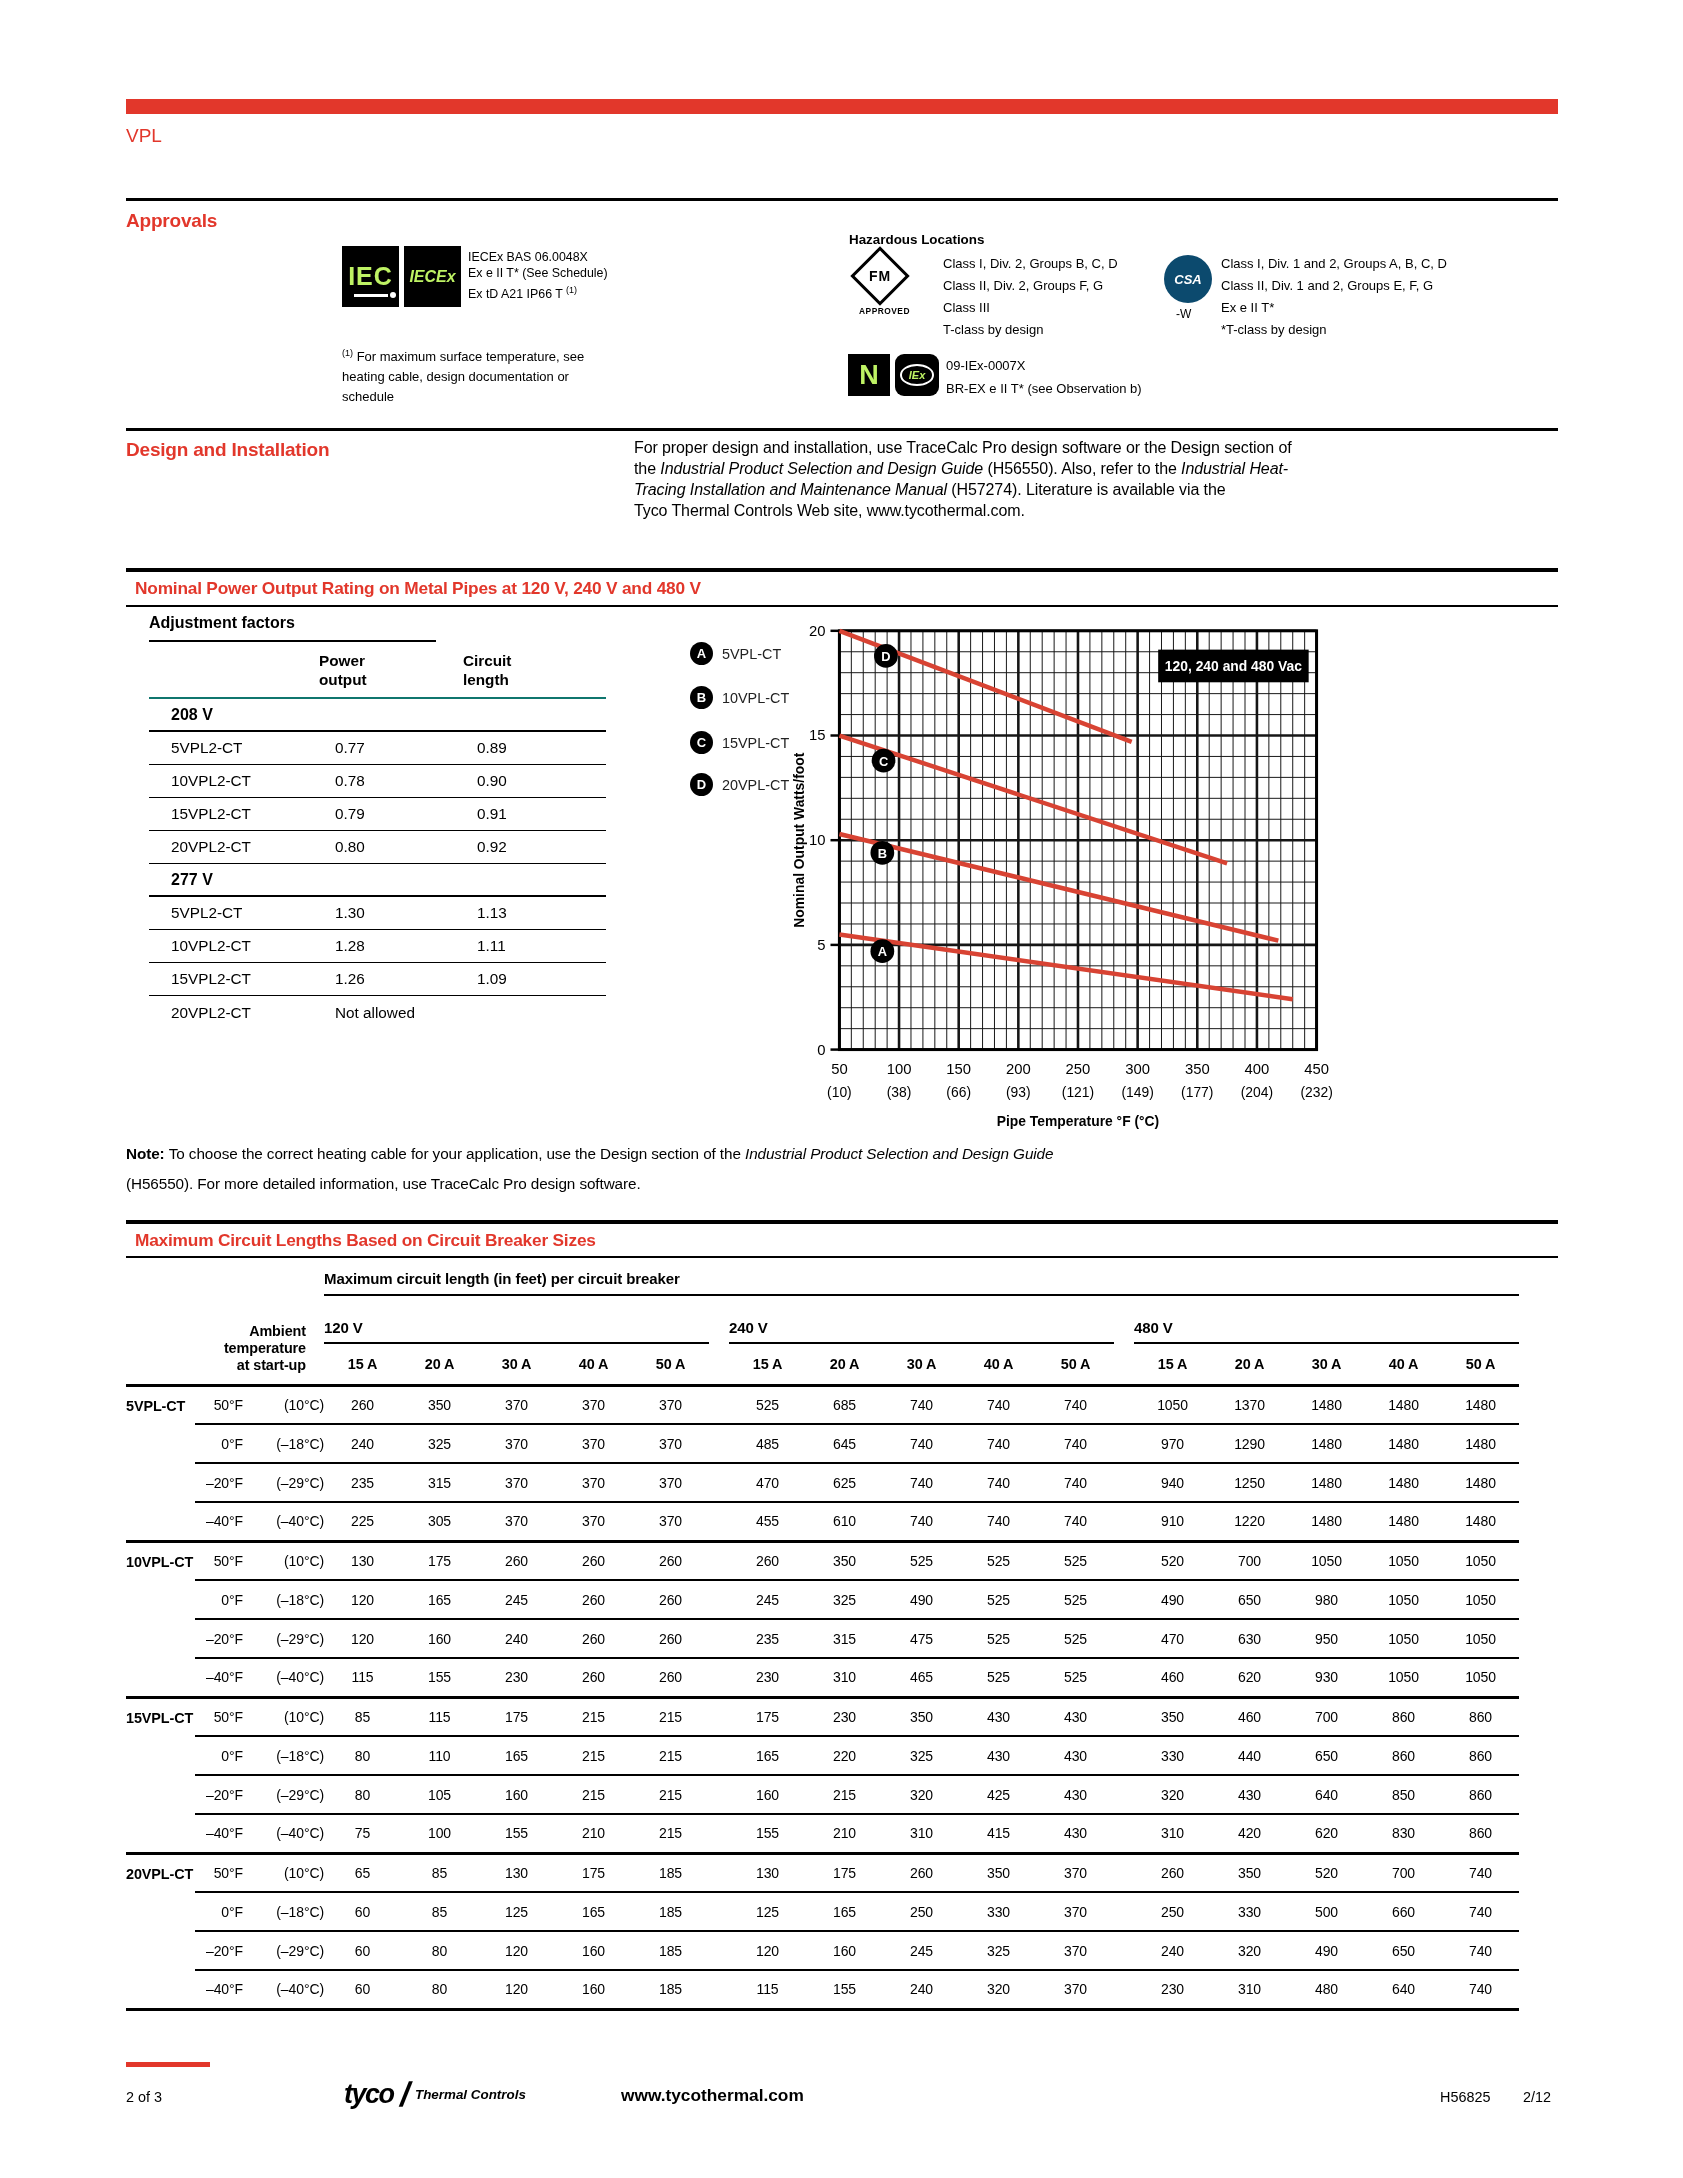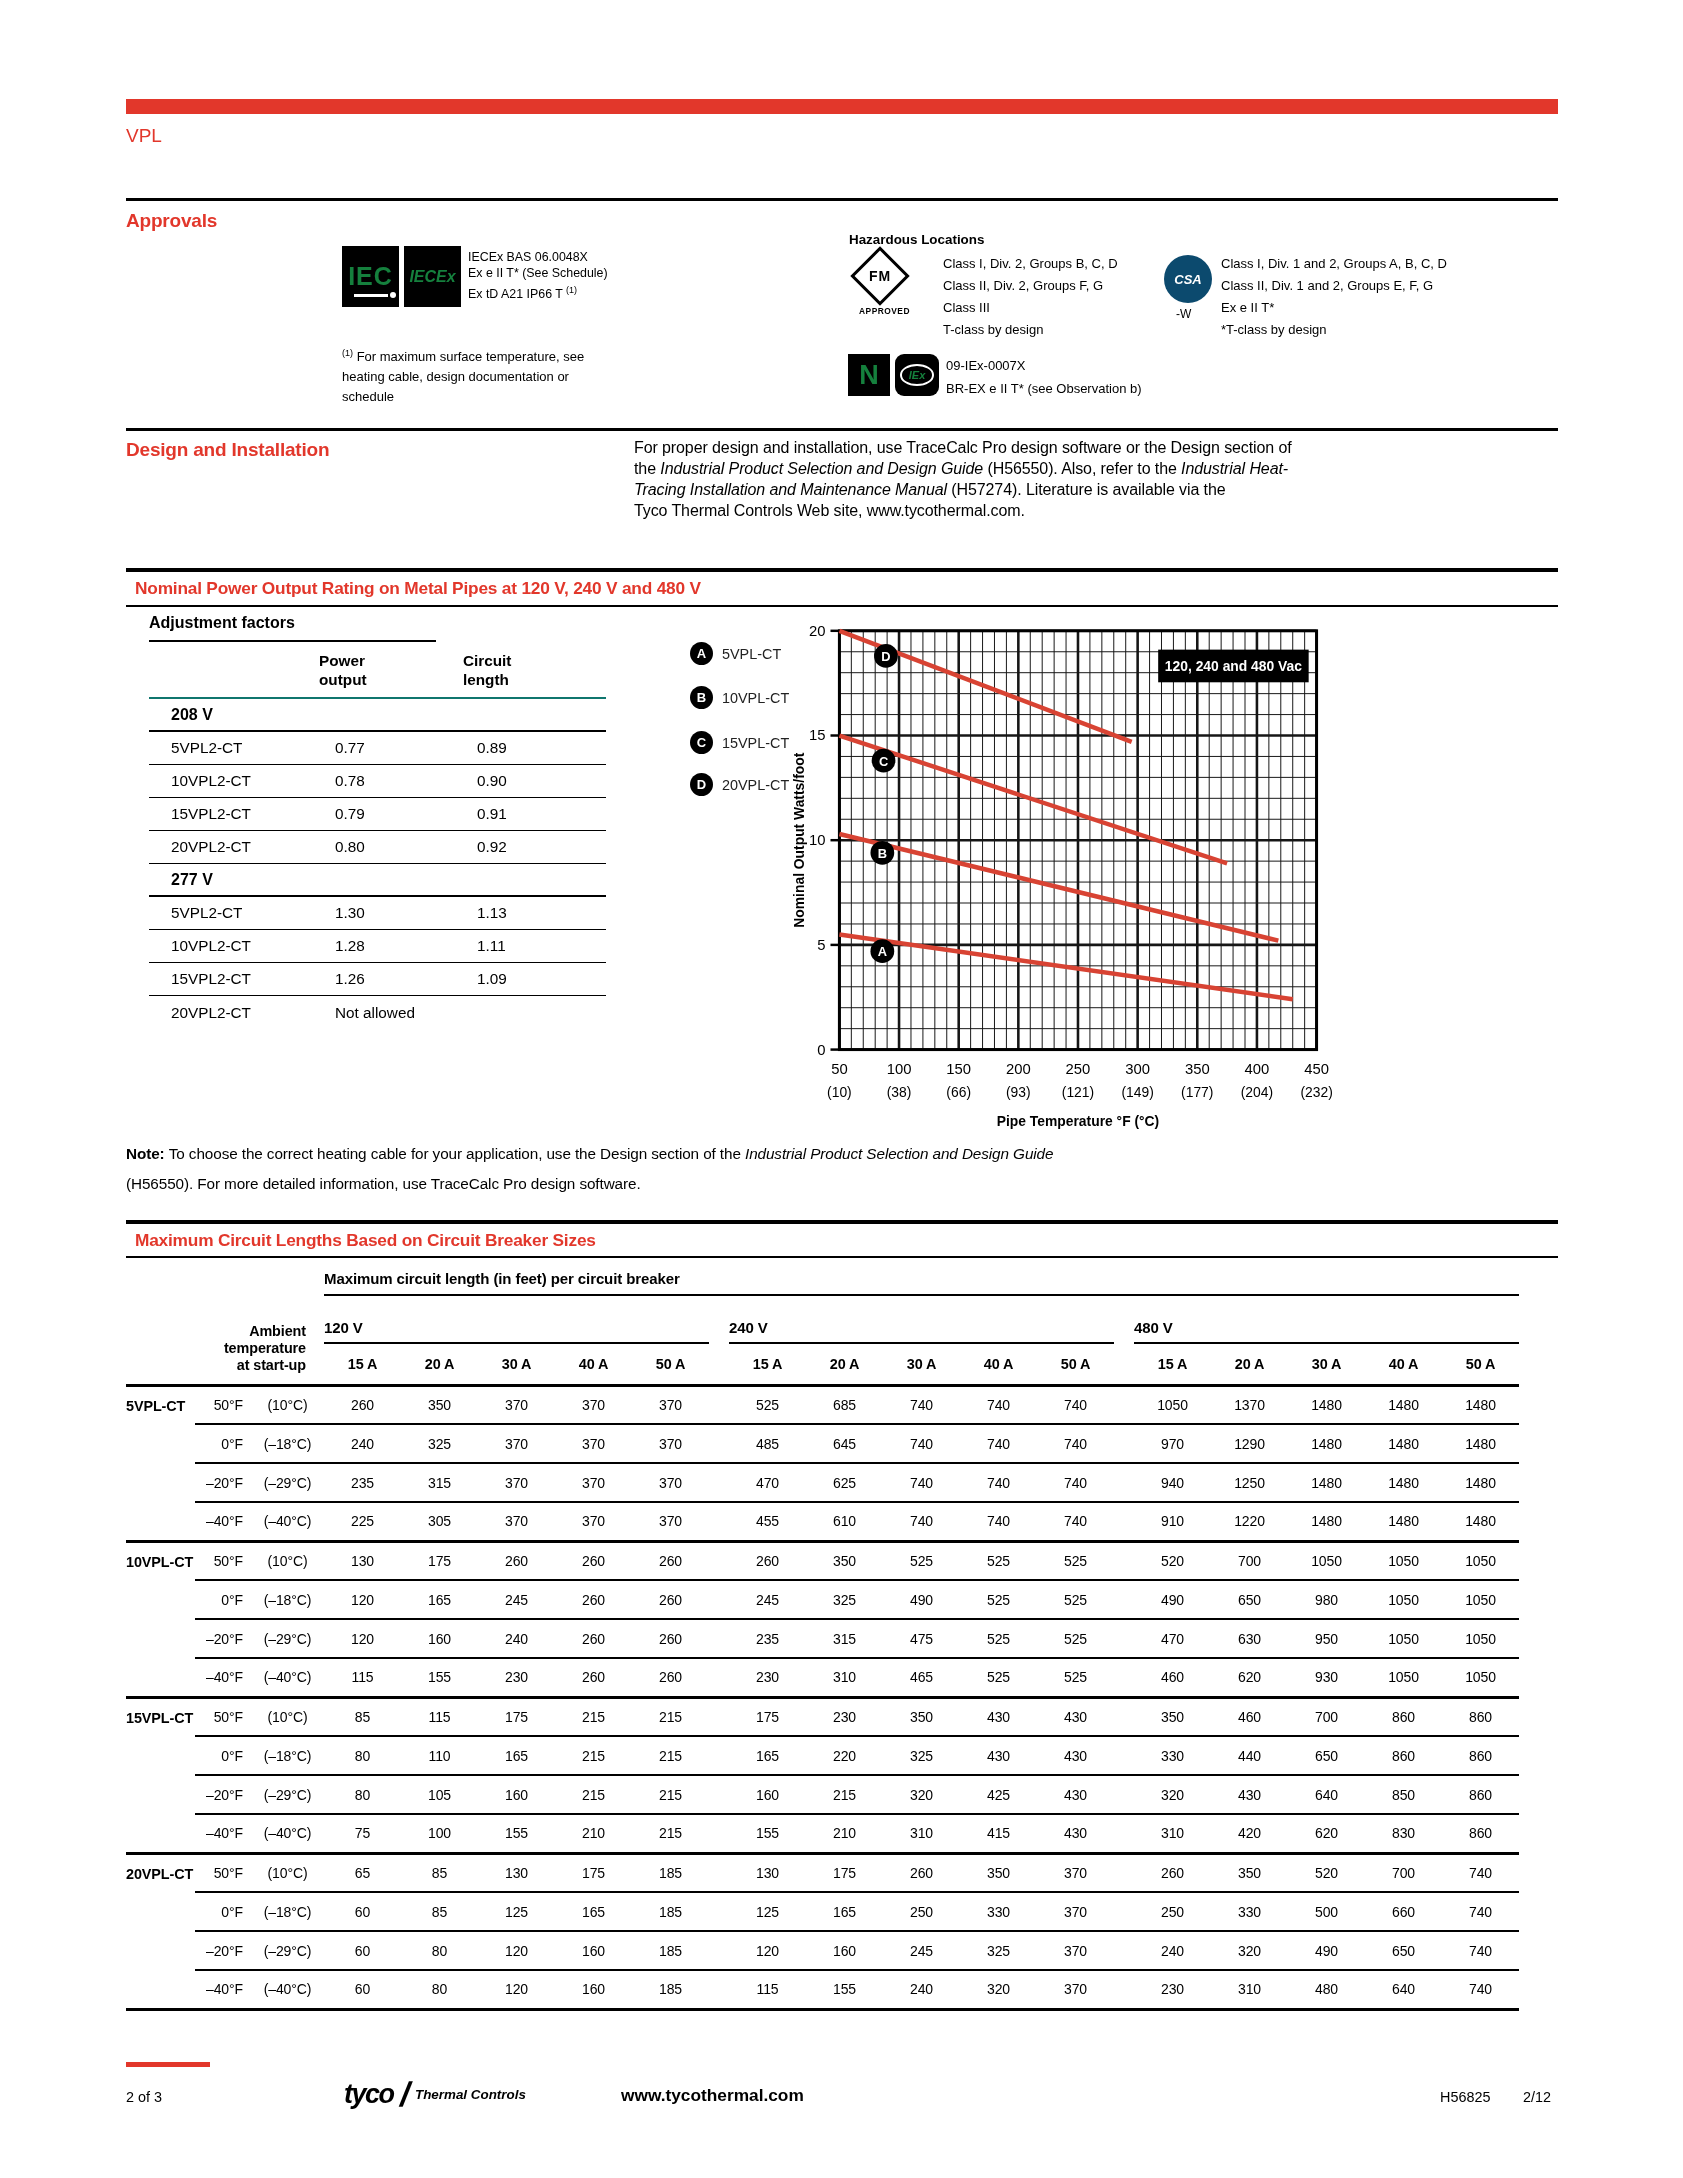--- a/index.html
+++ b/index.html
@@ -17,7 +17,7 @@
   .clsline{font-size:13px;line-height:22px}
   .sup{font-size:9px;vertical-align:super}
   
-  .blackbox{position:absolute;background:#000;color:#15803d;display:flex;align-items:center;justify-content:center}
+  .blackbox{position:absolute;background:#000;color:#bef264;display:flex;align-items:center;justify-content:center}
   .iec-inner{display:flex;flex-direction:column;align-items:center;margin-top:6px}
   .iec-txt{font-size:25px;font-weight:bold;letter-spacing:1px}
   .iec-bar{width:34px;height:3px;background:#fff;margin-top:3px;position:relative}

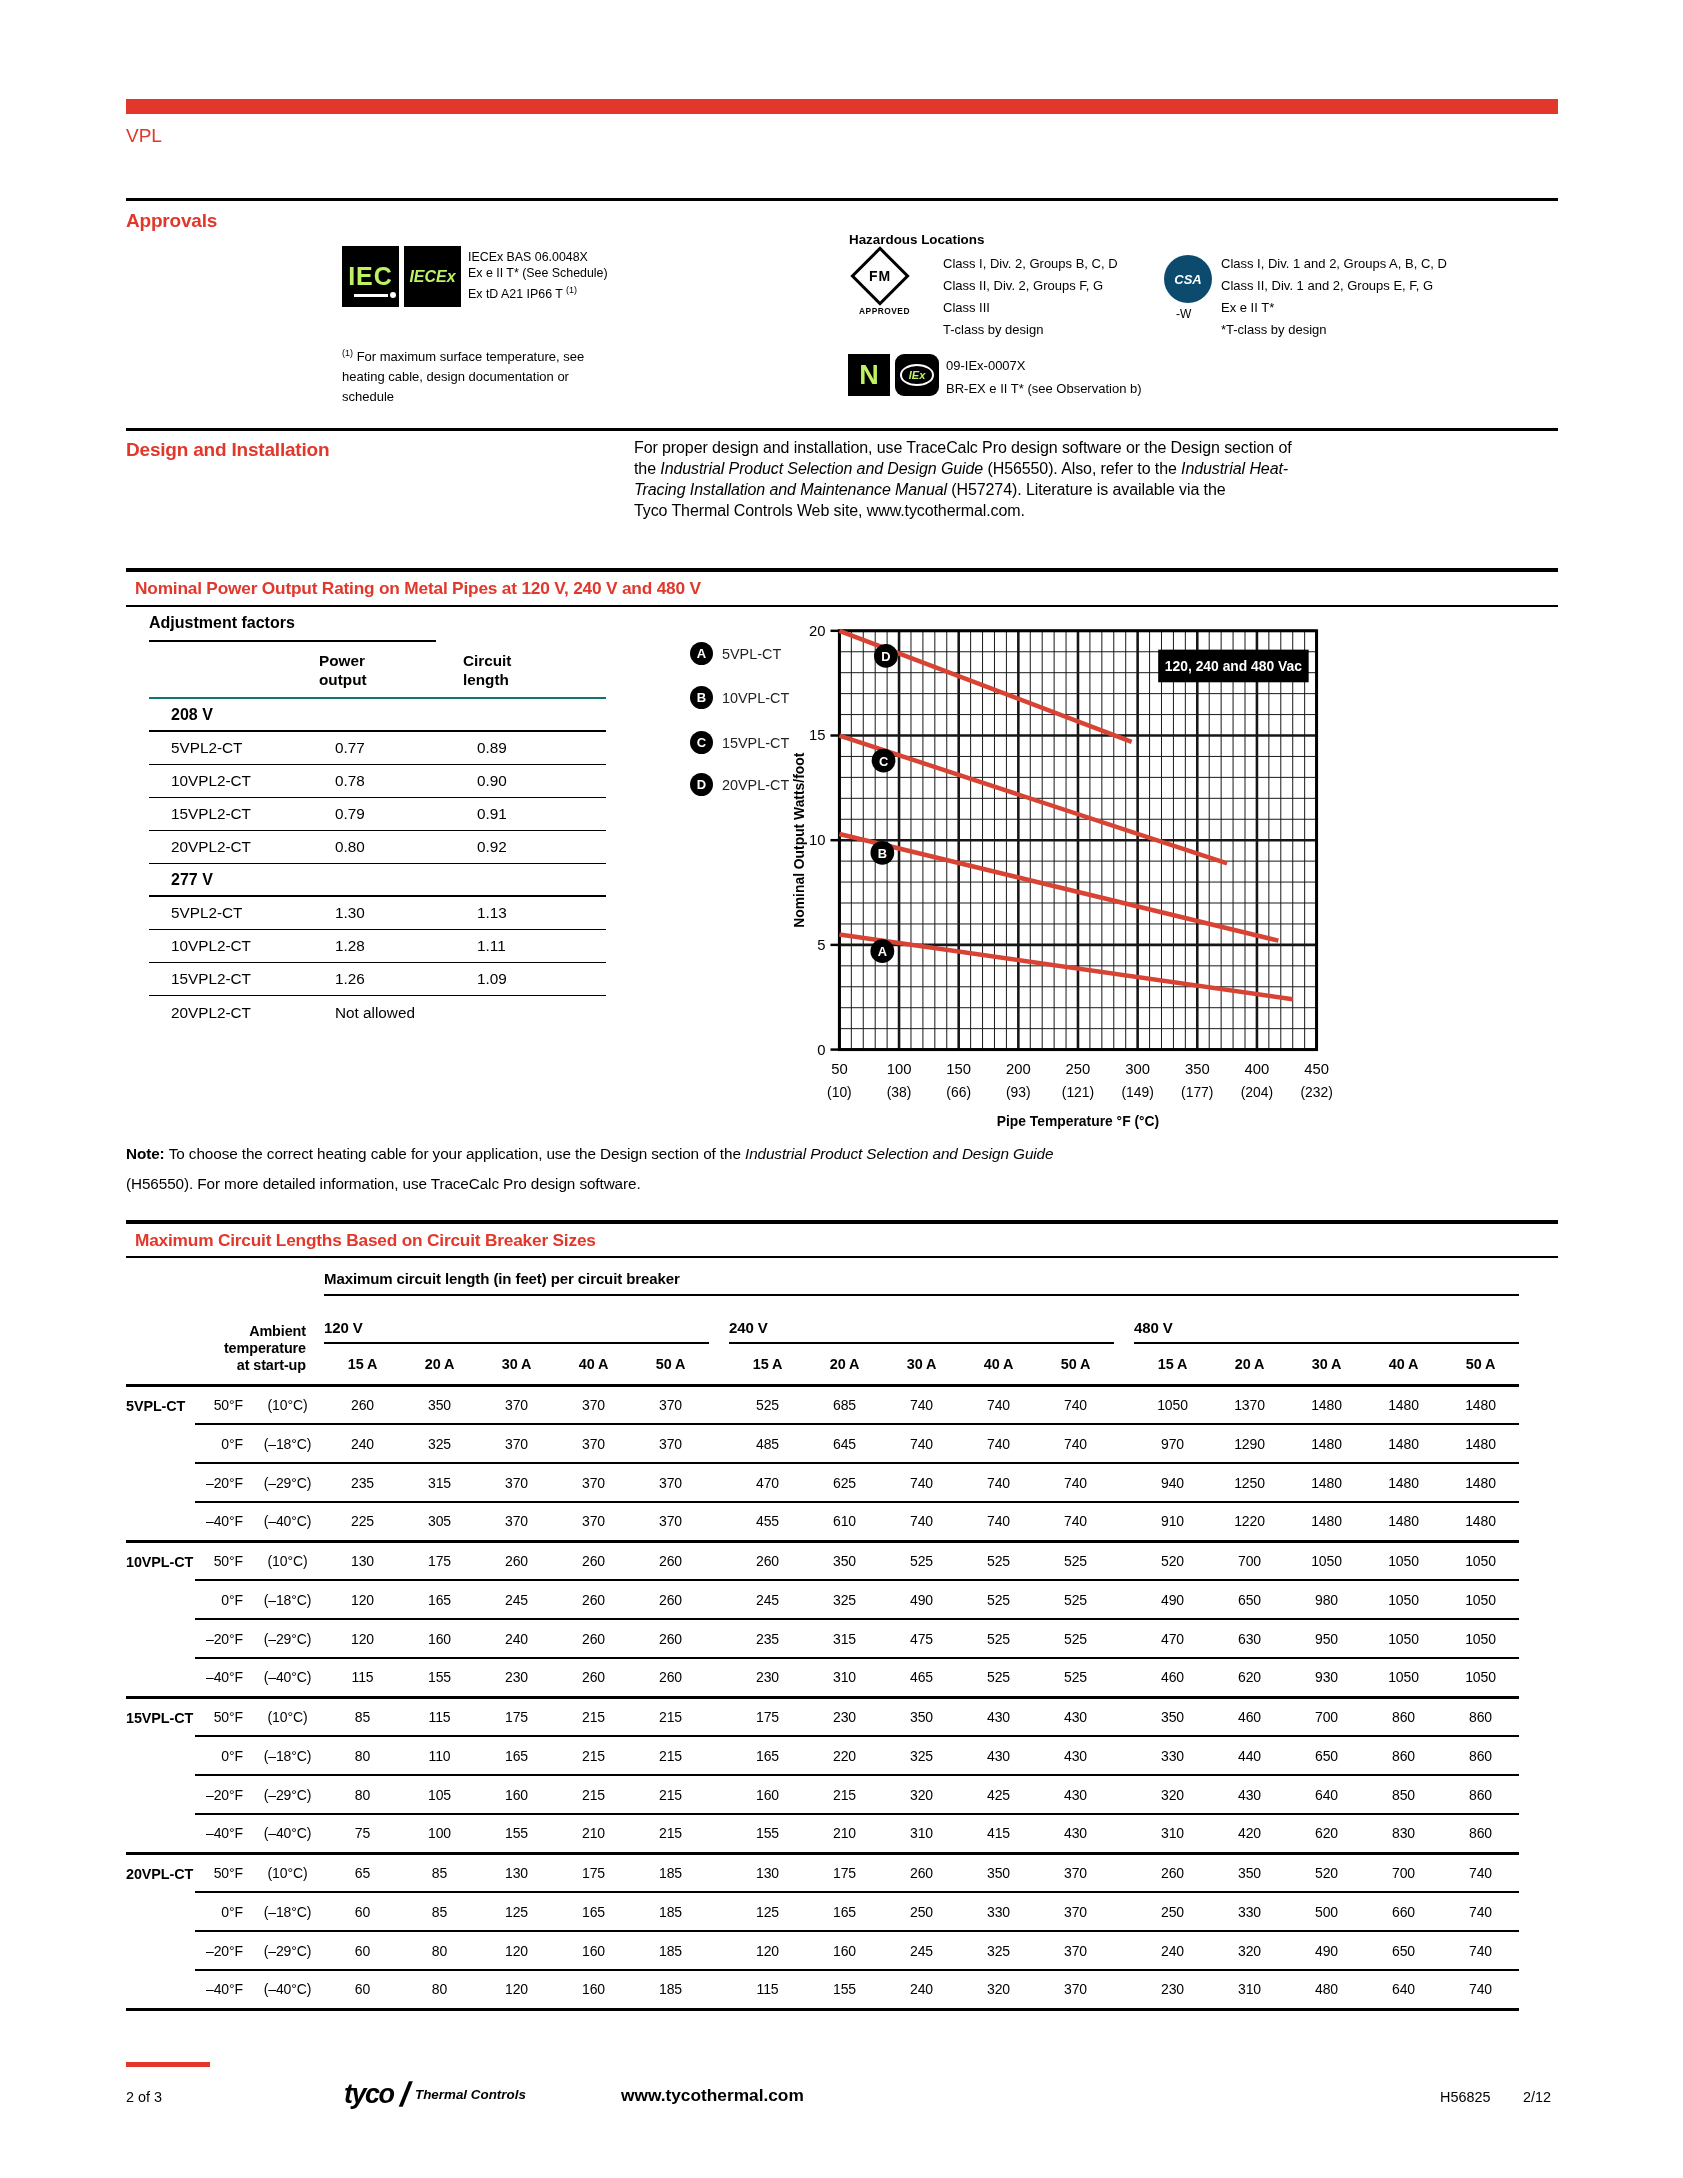--- a/index.html
+++ b/index.html
@@ -60,7 +60,7 @@
   #ctable tbody td{border-bottom:2px solid #000;text-align:center;height:39px}
   #ctable tbody td.prod{text-align:left;font-weight:bold;vertical-align:top;padding-top:11px;border-bottom:3.5px solid #000;font-size:14.4px}
   #ctable tbody td.tf{text-align:right}
-  #ctable tbody td.tc{text-align:center;padding-left:8px}
+  #ctable tbody td.tc{text-align:right;padding-left:8px}
   #ctable tbody tr.glast td{border-bottom:3.5px solid #000}
   
   .tyco{display:flex;align-items:center}

